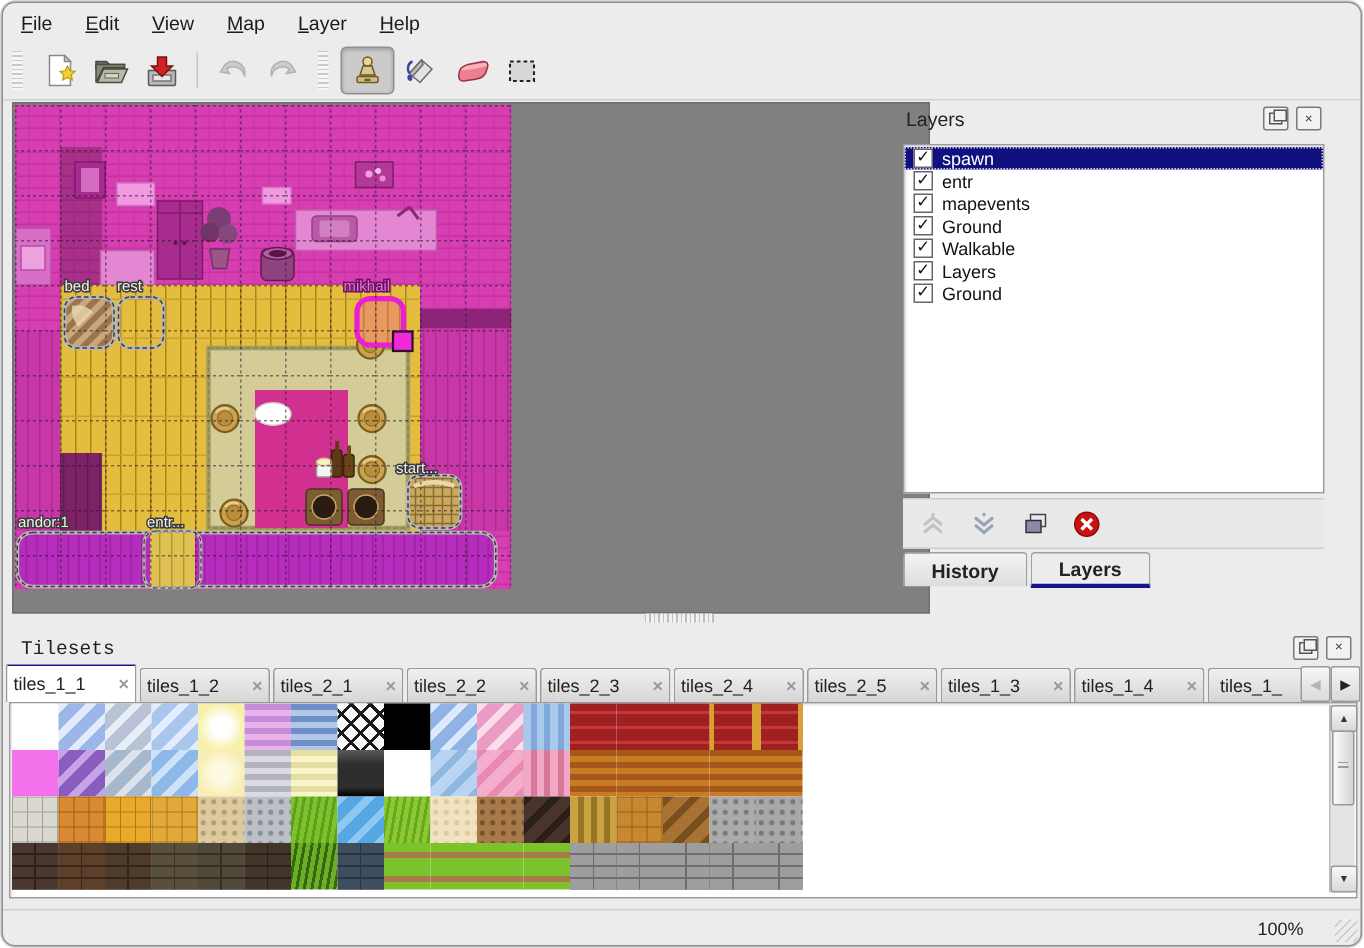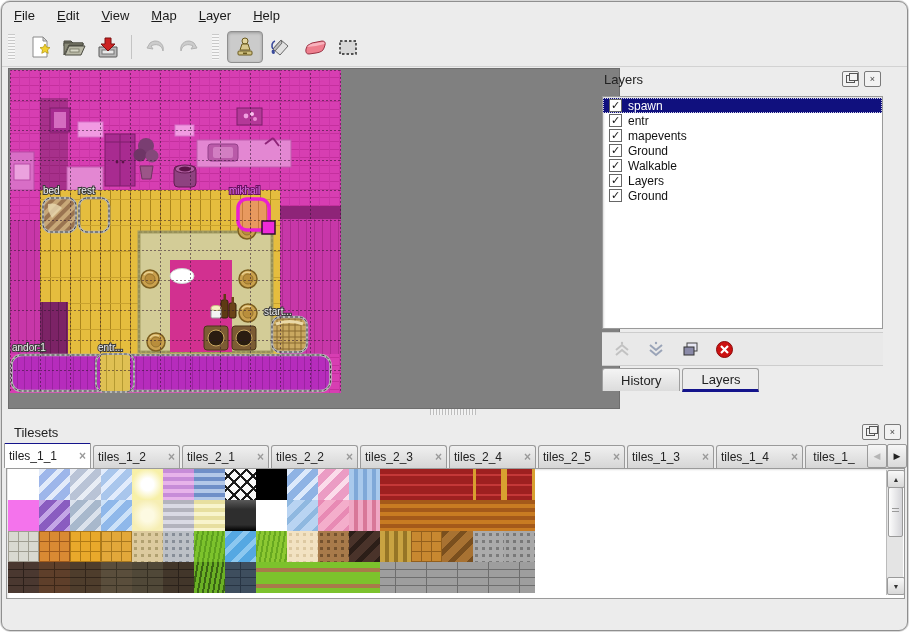--- a/index.html
+++ b/index.html
@@ -48,7 +48,7 @@
   .layer-btns{display:flex;align-items:center;gap:10px;height:32px;margin-top:3px;
       border-top:1px solid #cdcdcd;border-bottom:1px solid #cdcdcd;padding-left:8px;background:#e9e9e9;}
   .lb{width:24px;height:24px;display:flex;align-items:center;justify-content:center;}
-  .dock-tabs{display:flex;margin-top:2px;}
+  .dock-tabs{display:flex;margin-top:2px;font-weight:bold;}
   .dtab{height:22px;padding:0 18px;display:flex;align-items:center;font-size:13px;color:#222;
       border:1px solid #9f9f9f;border-bottom:none;border-radius:3px 3px 0 0;
       background:linear-gradient(#f4f4f4,#dcdcdc);margin-right:2px;}

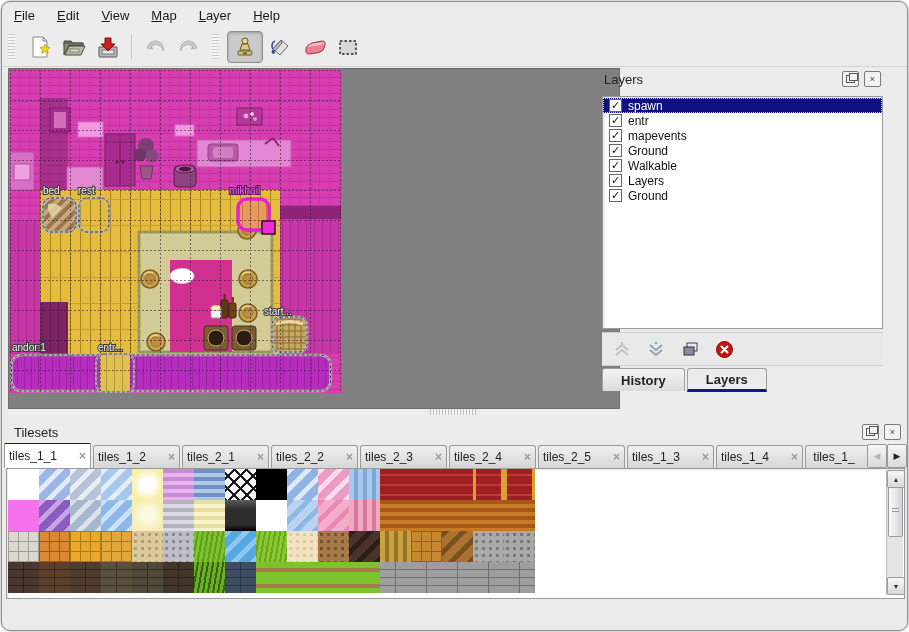--- a/index.html
+++ b/index.html
@@ -429,7 +429,7 @@
   </div>
 
   <div class="tilesets-dock">
-    <div class="dock-title" style="padding-left:10px;">
+    <div class="dock-title" style="padding-left:10px;font-family:Liberation Mono, monospace;">
       <span class="ttl">Tilesets</span>
       <span class="mini-btn">
           <span class="float-glyph"></span>

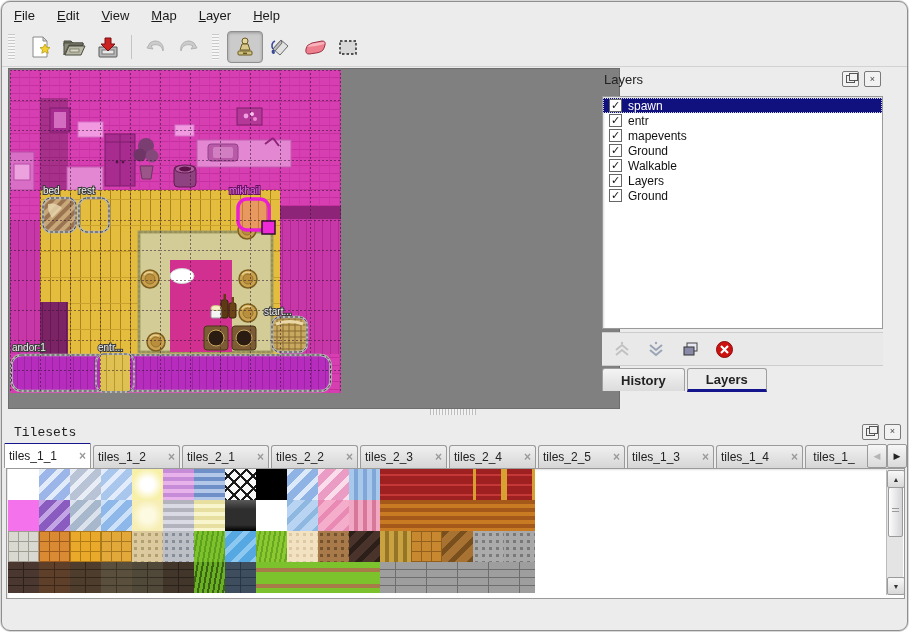--- a/index.html
+++ b/index.html
@@ -563,6 +563,10 @@
     </div>
   </div>
 
+  <div class="statusbar">
+    <span class="zoom-label">100%</span>
+    <div class="grip"></div>
+  </div>
 
 </div>
 

